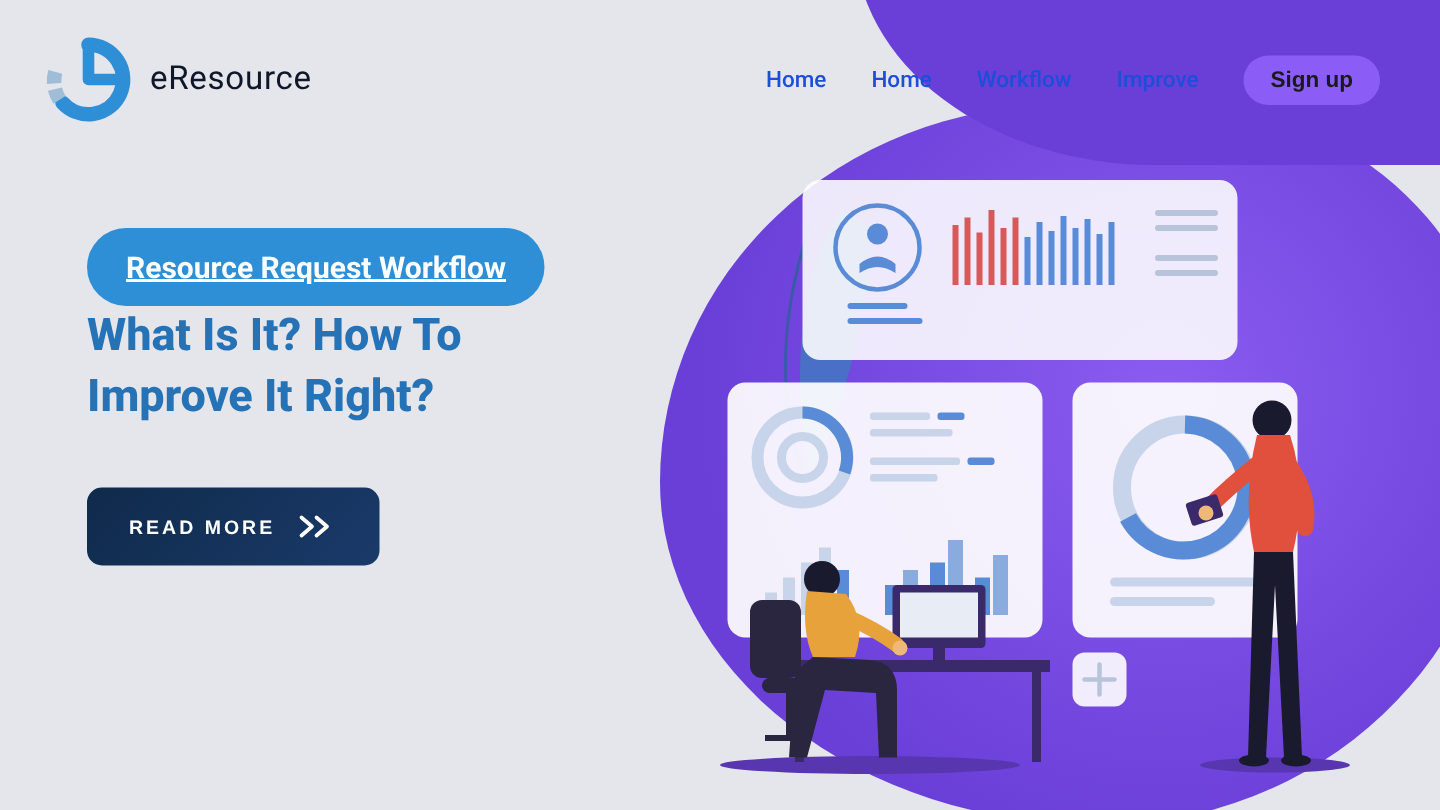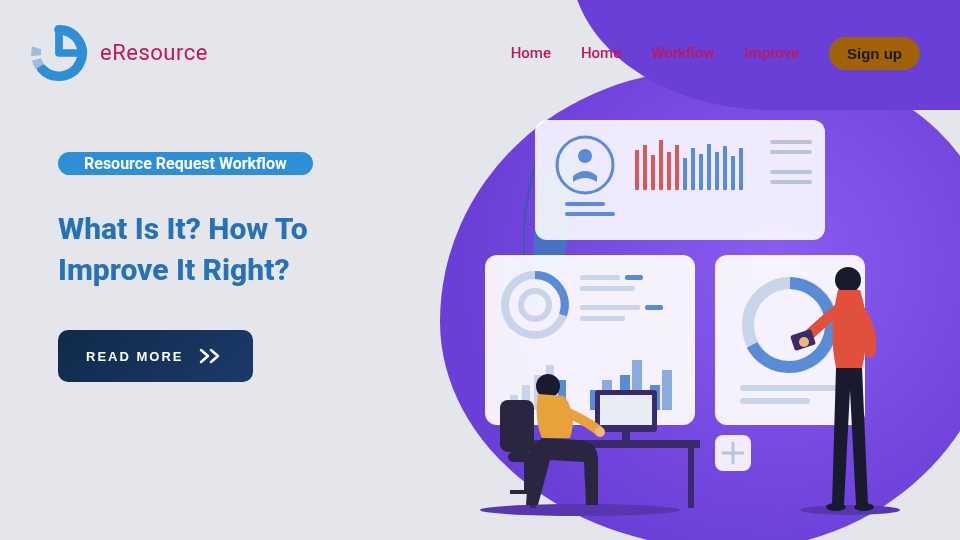--- a/index.html
+++ b/index.html
@@ -46,7 +46,7 @@
   }
   .logo-icon { width: 58px; height: 58px; }
   .logo-text { display: flex; flex-direction: column; line-height: 1.15; }
-  .logo-line1 { font-size: 22px; color: #be185d; font-weight: 400; letter-spacing: 0.5px; }
+  .logo-line1 { font-size: 22px; color: #0f172a; font-weight: 400; letter-spacing: 0.5px; }
   .logo-line2 { font-size: 22px; color: #2f3642; font-weight: 300; letter-spacing: 0.5px; }
   .nav {
     display: flex;

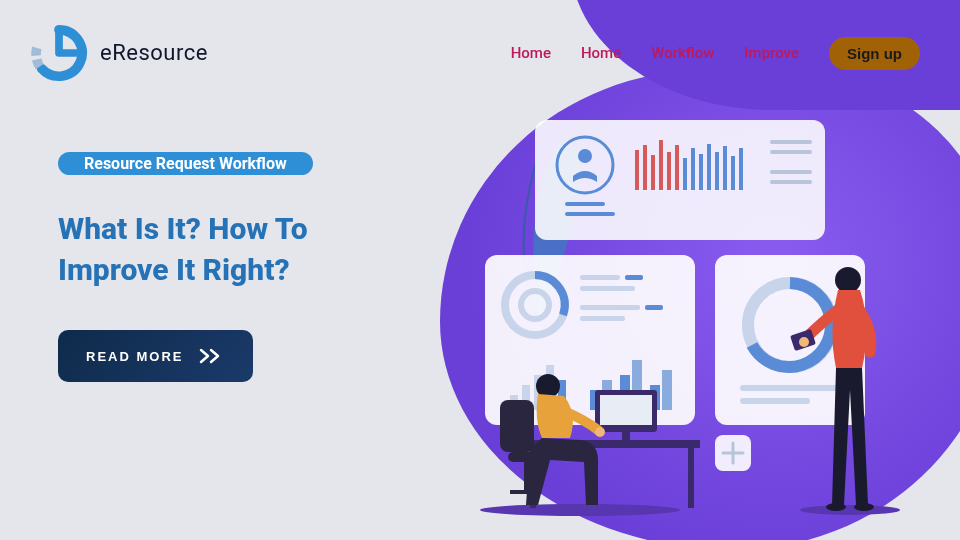--- a/index.html
+++ b/index.html
@@ -54,7 +54,7 @@
     gap: 30px;
   }
   .nav a {
-    color: #be185d;
+    color: #1d4ed8;
     font-size: 15px;
     text-decoration: none;
     font-weight: 500;

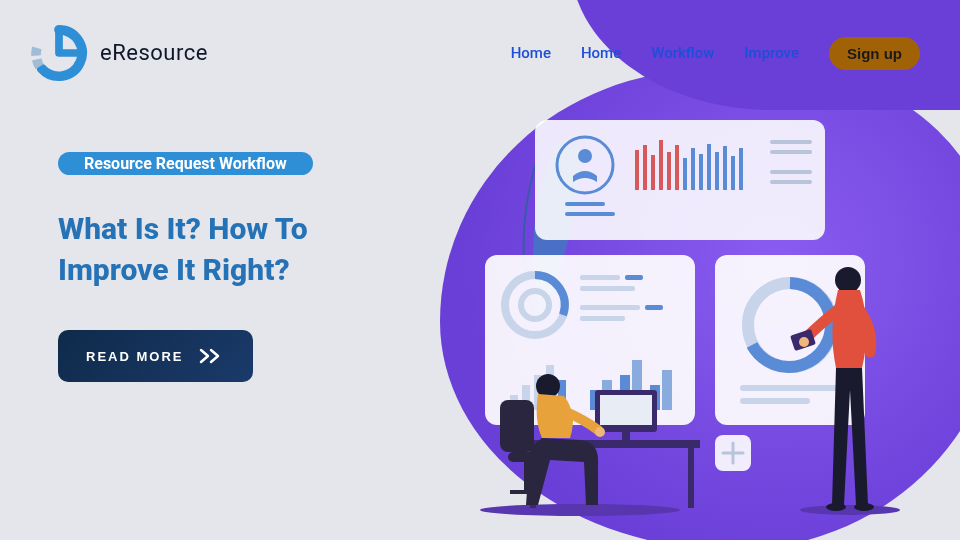--- a/index.html
+++ b/index.html
@@ -61,7 +61,7 @@
     cursor: pointer;
   }
   .signup {
-    background: #a16207;
+    background: #8b5cf6;
     color: #1a1a1a;
     font-weight: 700;
     font-size: 15px;

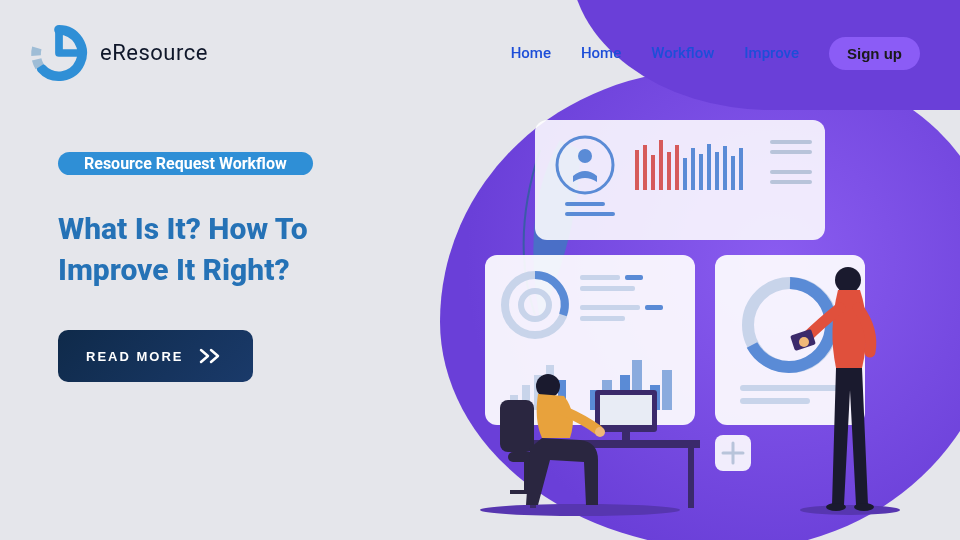--- a/index.html
+++ b/index.html
@@ -81,9 +81,10 @@
     background: #2f8fd6;
     color: #fff;
     font-weight: 700;
-    font-size: 16px;
-    padding: 2px 26px;
+    font-size: 20px;
+    padding: 14px 26px;
     border-radius: 30px;
+    text-decoration: underline;
   }
   .heading {
     margin-top: 34px;

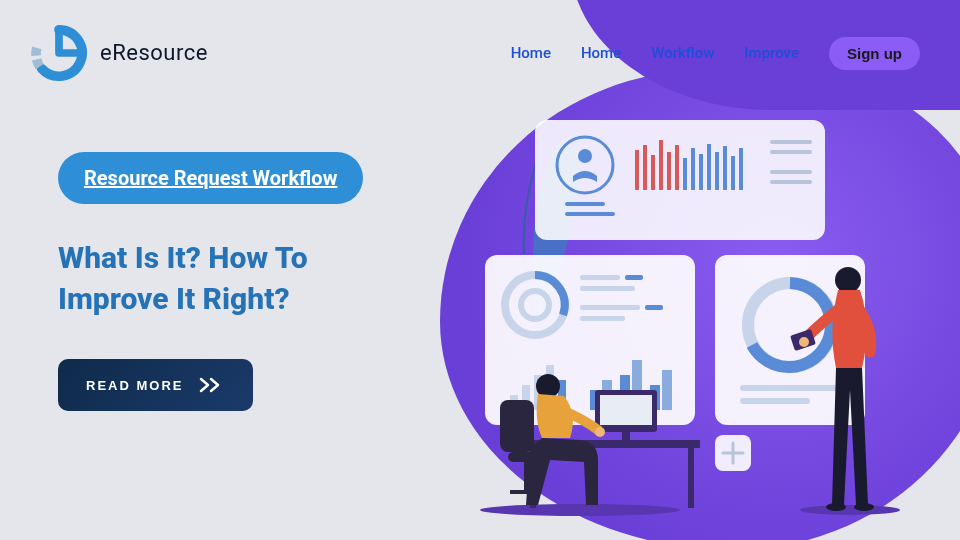--- a/index.html
+++ b/index.html
@@ -87,7 +87,6 @@
     text-decoration: underline;
   }
   .heading {
-    margin-top: 34px;
     font-size: 30px;
     font-weight: 800;
     color: #2572b6;

